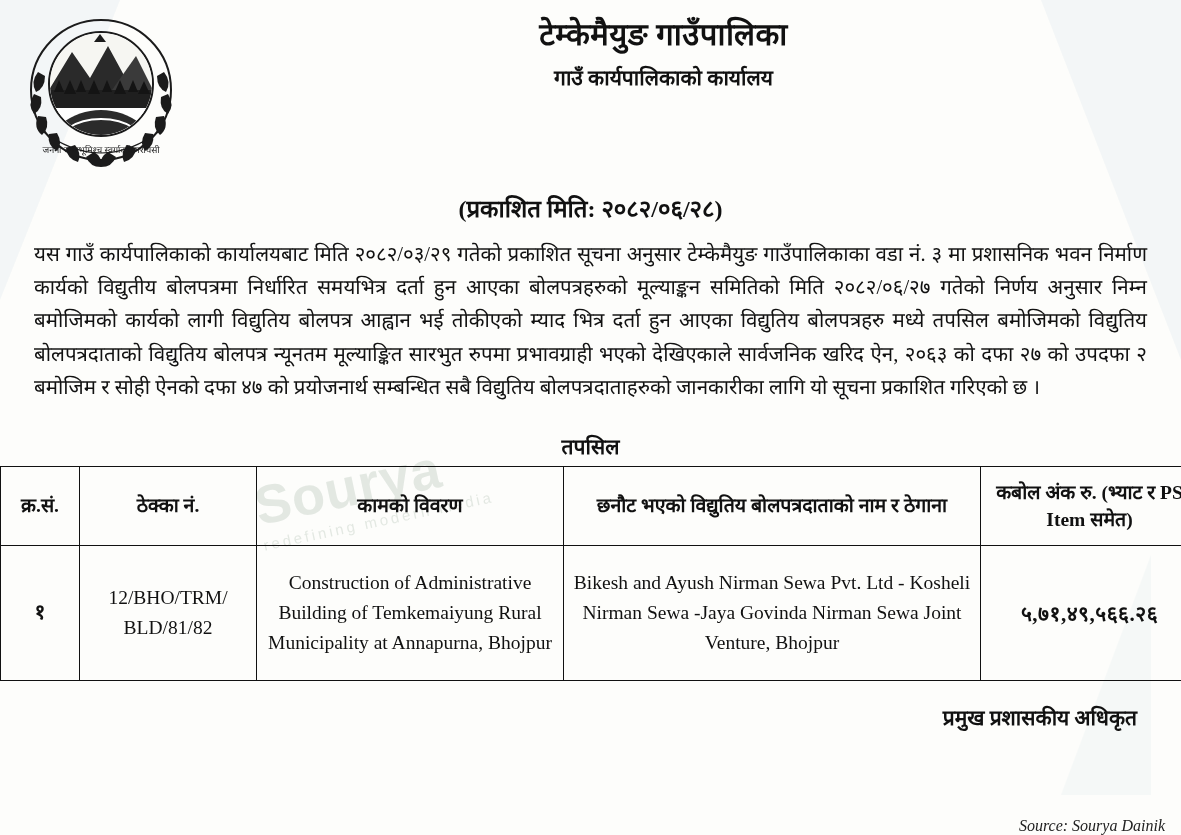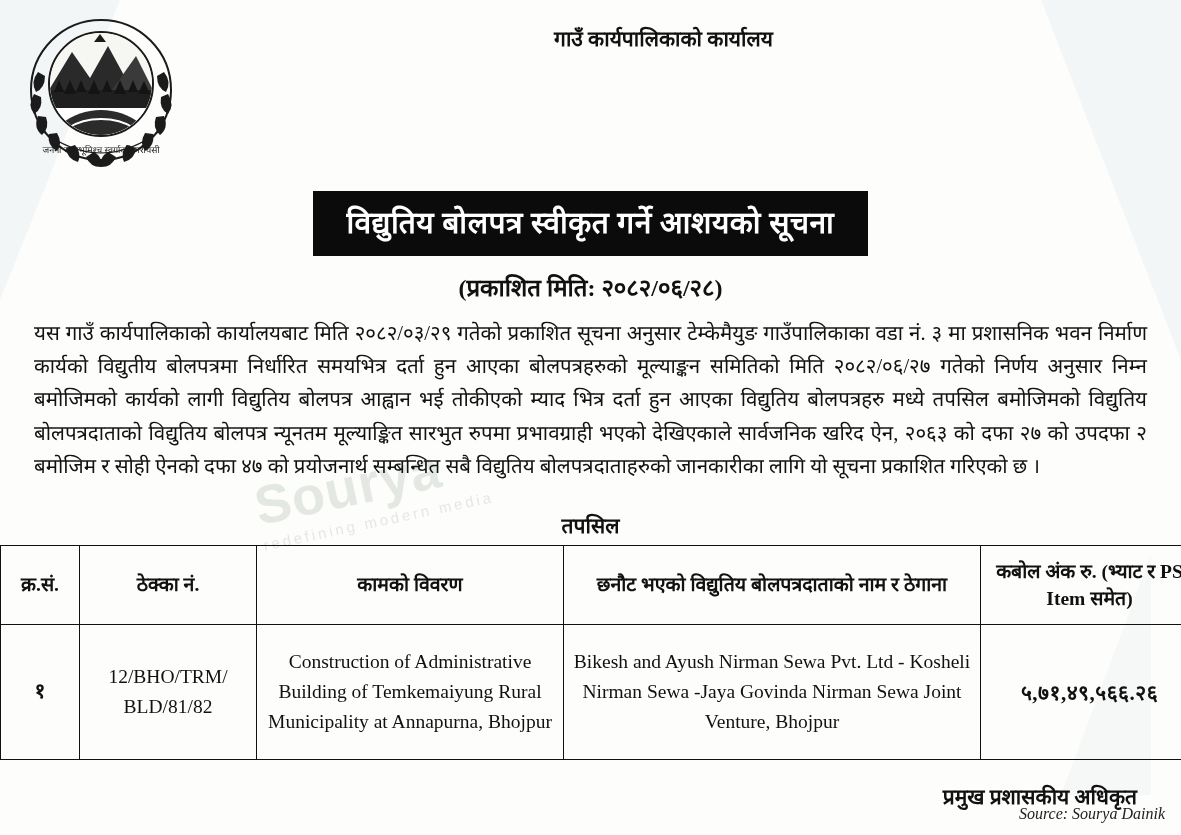--- a/index.html
+++ b/index.html
@@ -312,6 +312,7 @@
         </svg>
       </div>
       <div class="org-block">
+        <div class="org-name">टेम्केमैयुङ गाउँपालिका</div>
         <div class="org-office">गाउँ कार्यपालिकाको कार्यालय</div>
       </div>
     </div>

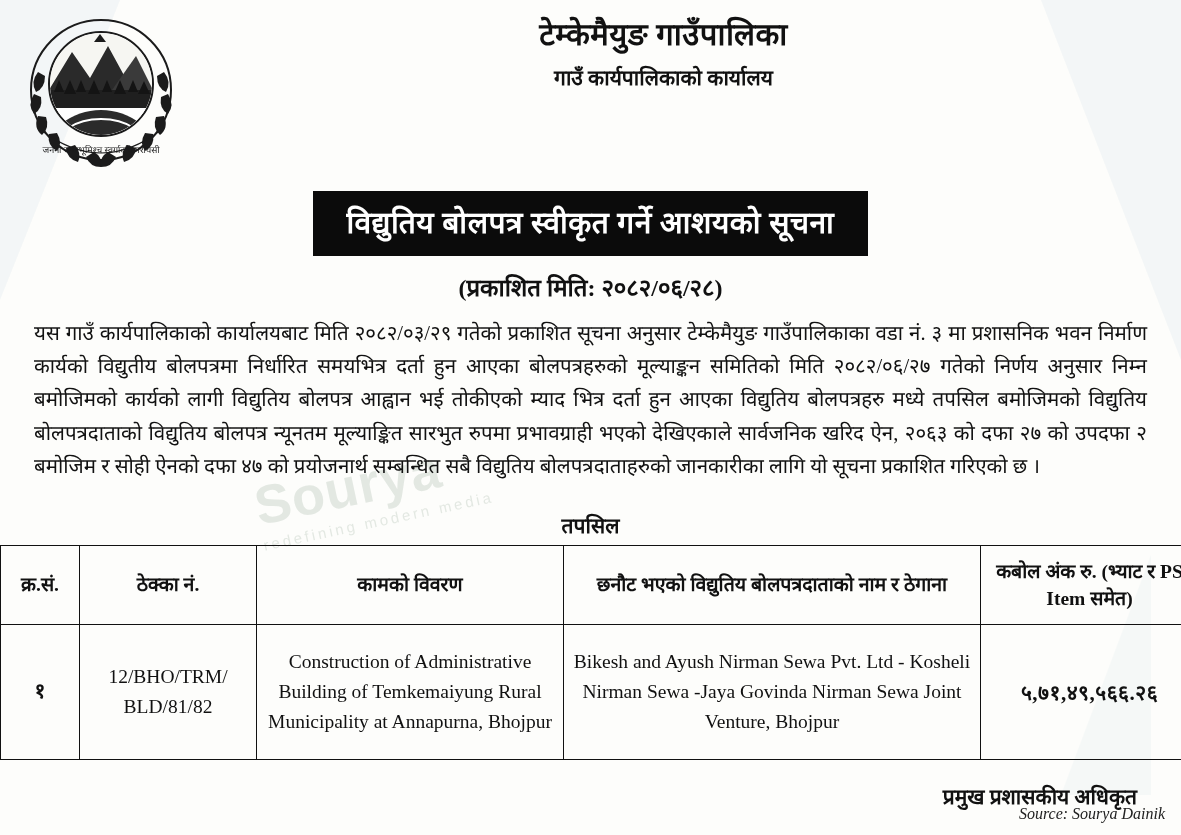--- a/index.html
+++ b/index.html
@@ -317,9 +317,6 @@
       </div>
     </div>
 
-    <div class="title-banner-row">
-      <div class="title-banner">विद्युतिय बोलपत्र स्वीकृत गर्ने आशयको सूचना</div>
-    </div>
 
     <div class="pub-date">(प्रकाशित मिति: २०८२/०६/२८)</div>
 

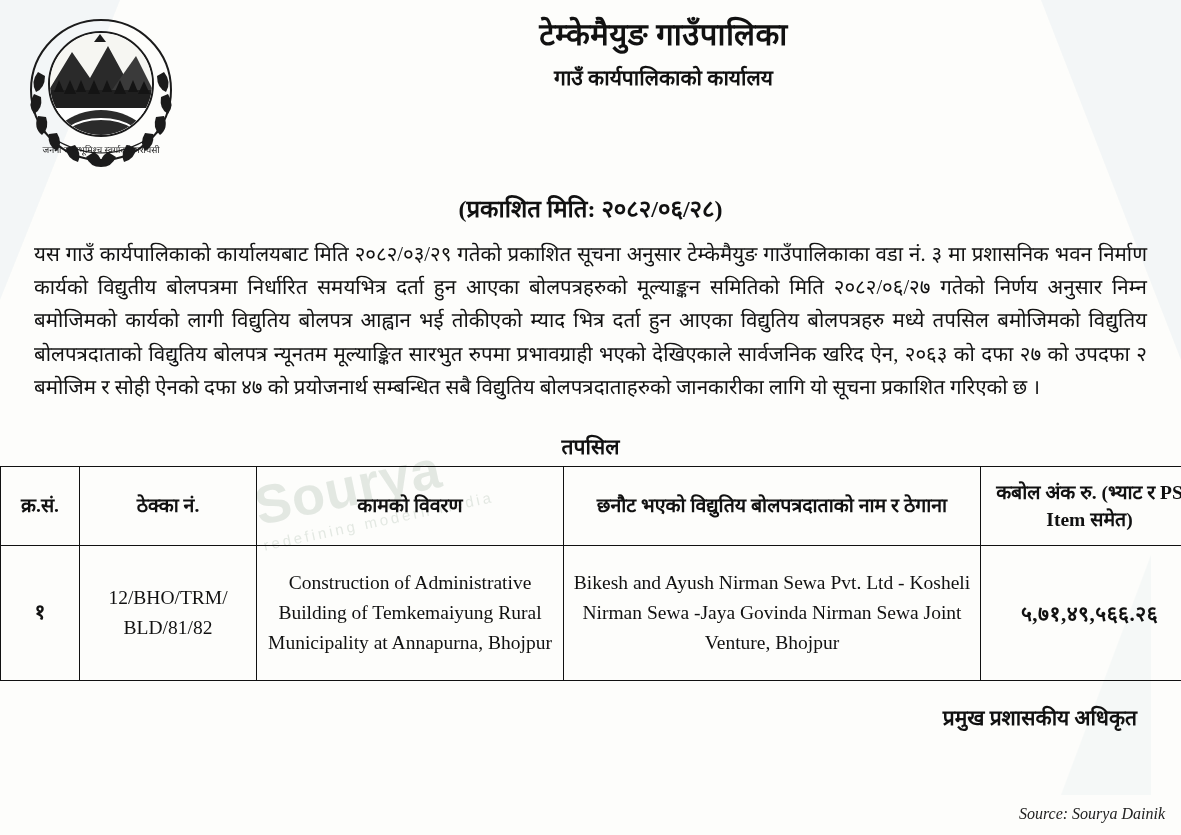--- a/index.html
+++ b/index.html
@@ -233,7 +233,7 @@
   .source-bar {
     position: absolute;
     right: 16px;
-    bottom: 12px;
+    bottom: 0;
     font-family: "Liberation Serif", serif;
     font-style: italic;
     font-size: 16px;

